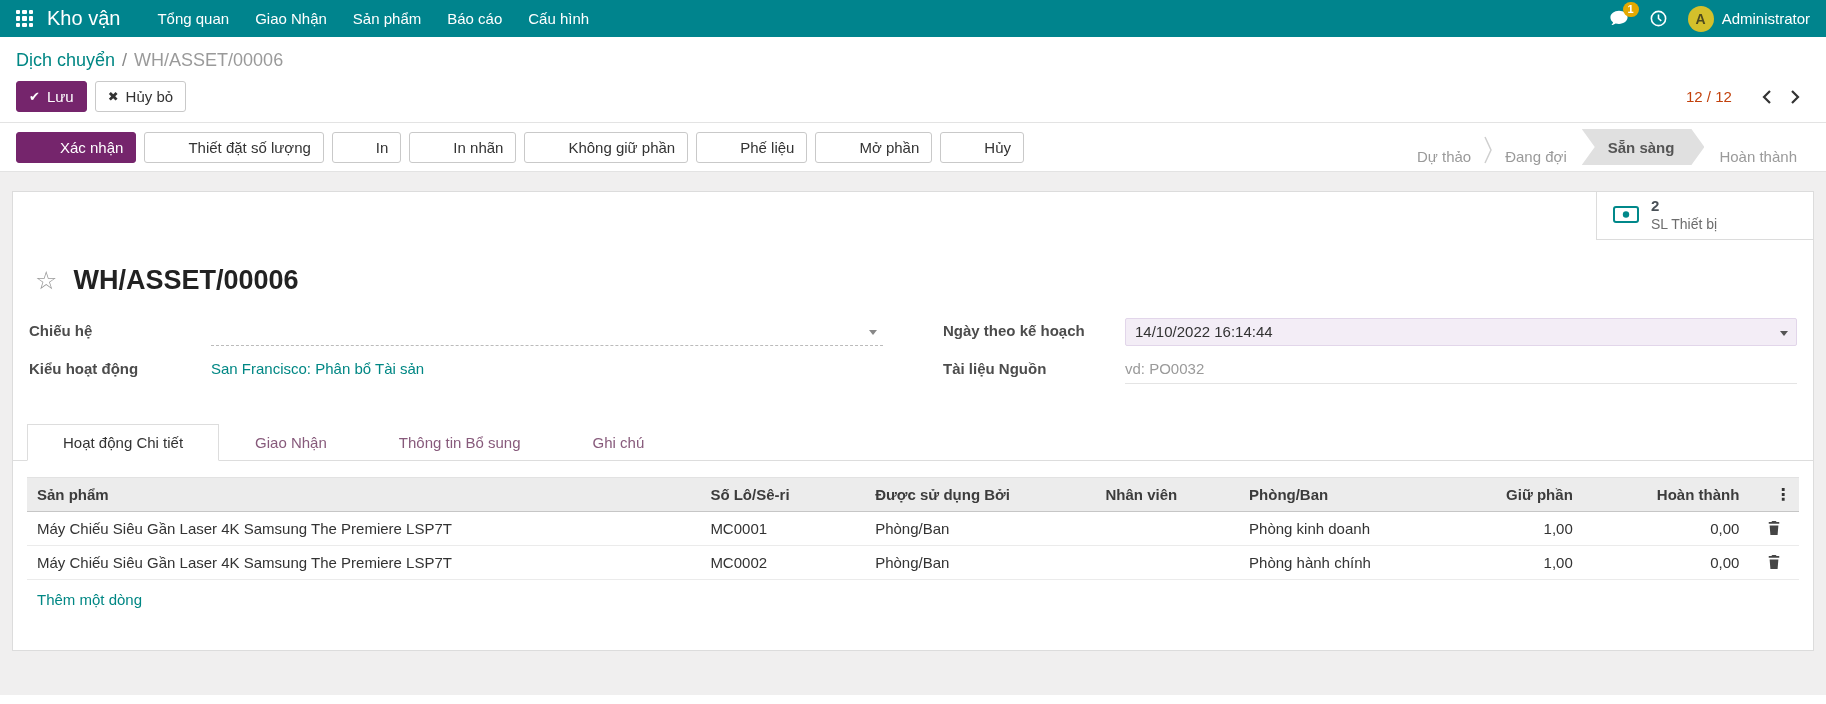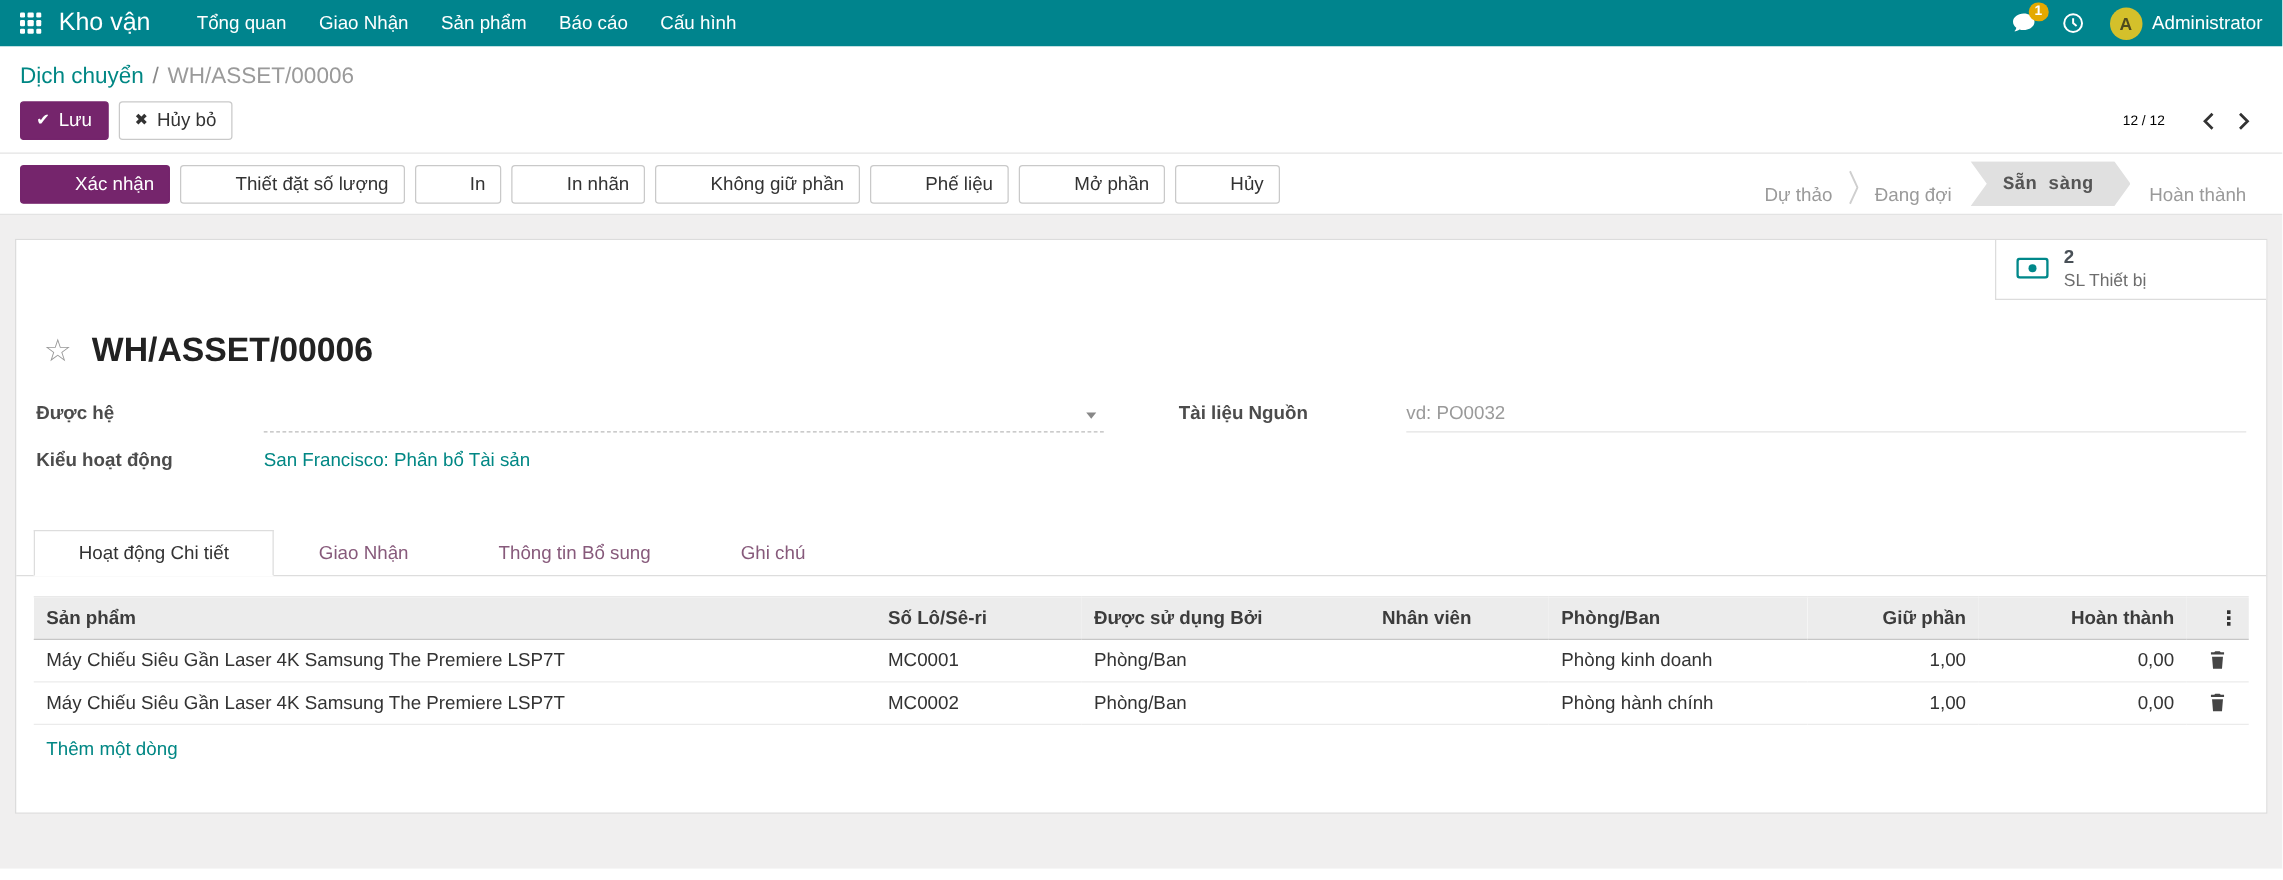--- a/index.html
+++ b/index.html
@@ -52,7 +52,7 @@
   .actions-row .btn + .btn{margin-left:8px;}
   .btn-icon{font-size:13px;font-family:"DejaVu Sans",sans-serif;line-height:1;}
   .pager{margin-left:auto;display:flex;align-items:center;gap:22px;}
-  .pager-text{font-size:11px;color:#000000;text-align:center;}
+  .pager-text{font-size:15px;color:#c2410c;text-align:center;}
   .pager-btn{background:none;border:none;cursor:pointer;padding:4px 7px;
              display:inline-flex;align-items:center;}
 

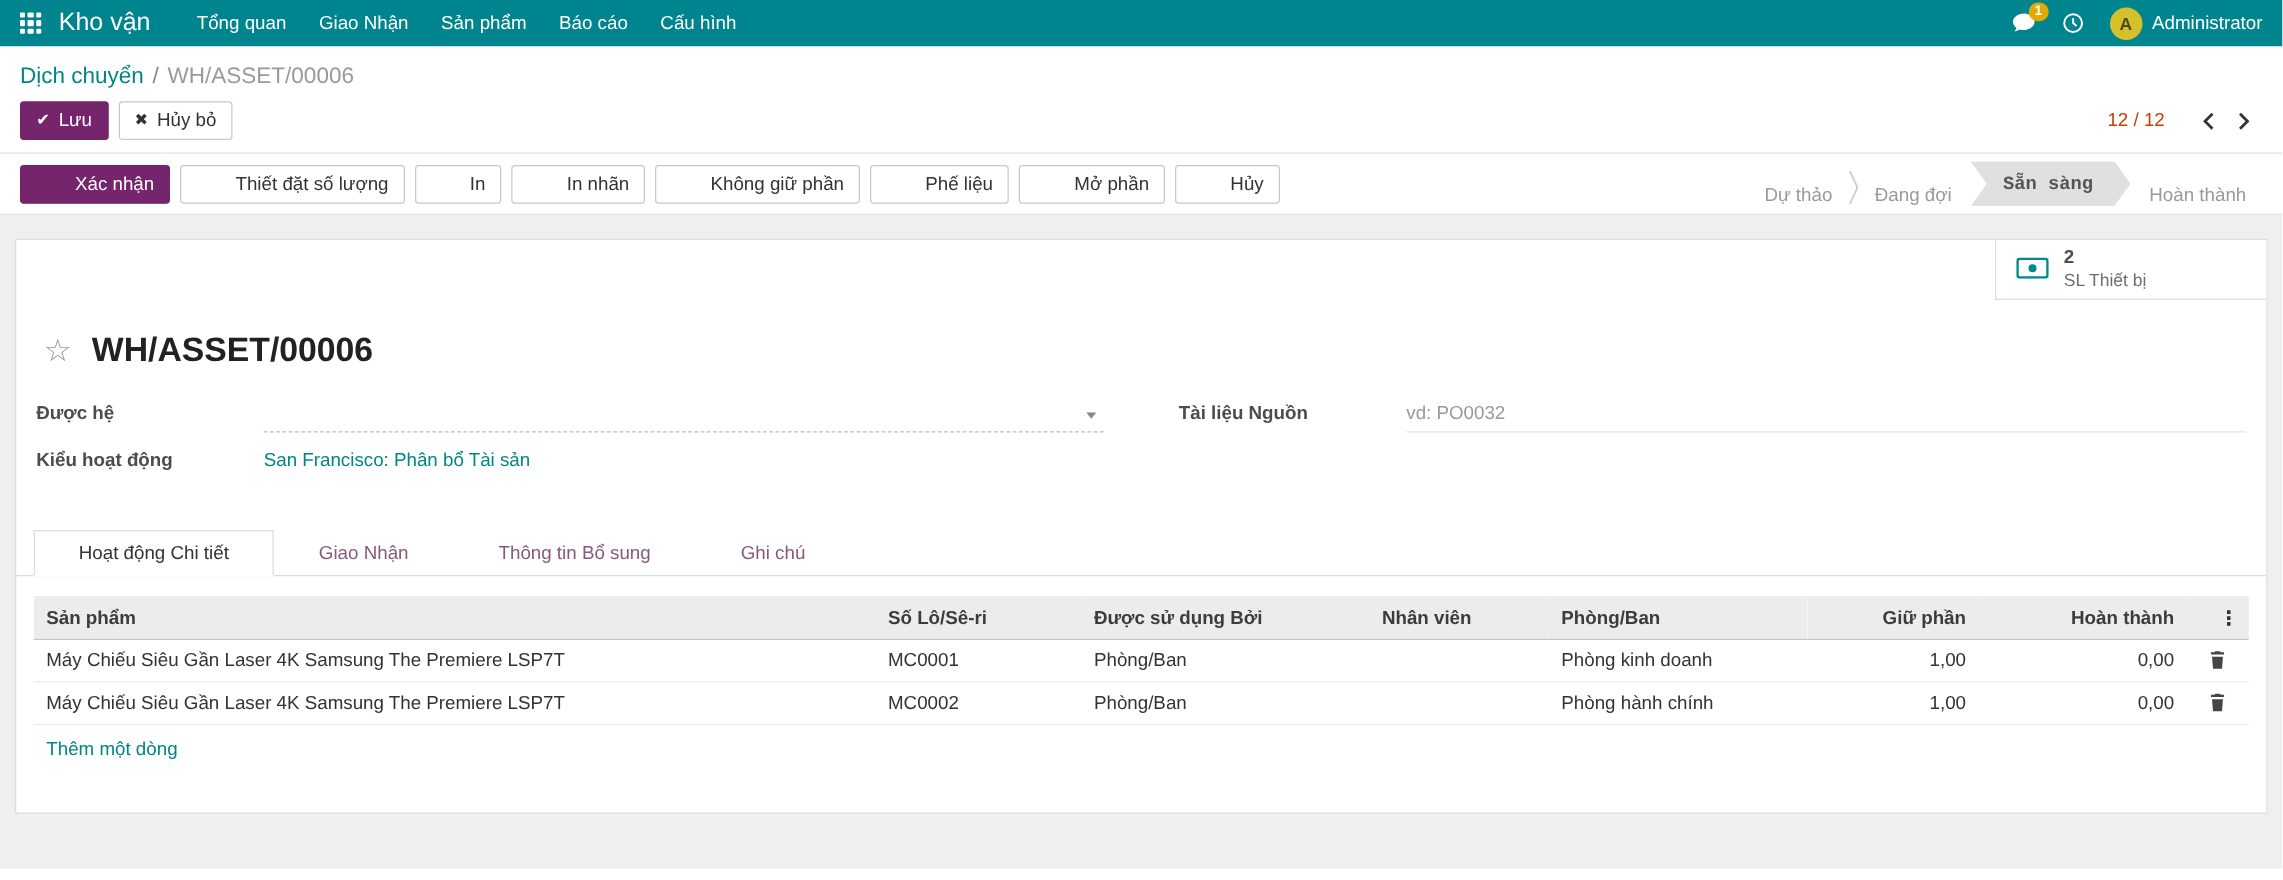--- a/index.html
+++ b/index.html
@@ -64,7 +64,7 @@
   .state{padding:0 13px;cursor:pointer;white-space:nowrap;}
   .state.active{background:var(--state-active-bg);color:#555;font-weight:bold;height:36px;
                 display:flex;align-items:center;padding:0 30px 0 26px;margin:0 2px;
-                clip-path:polygon(0 0,calc(100% - 13px) 0,100% 50%,calc(100% - 13px) 100%,0 100%,13px 50%);font-family:Liberation Mono, monospace;}
+                clip-path:polygon(0 0,calc(100% - 13px) 0,100% 50%,calc(100% - 13px) 100%,0 100%,13px 50%);}
   .state-sep{flex:none;display:flex;align-items:center;}
 
   

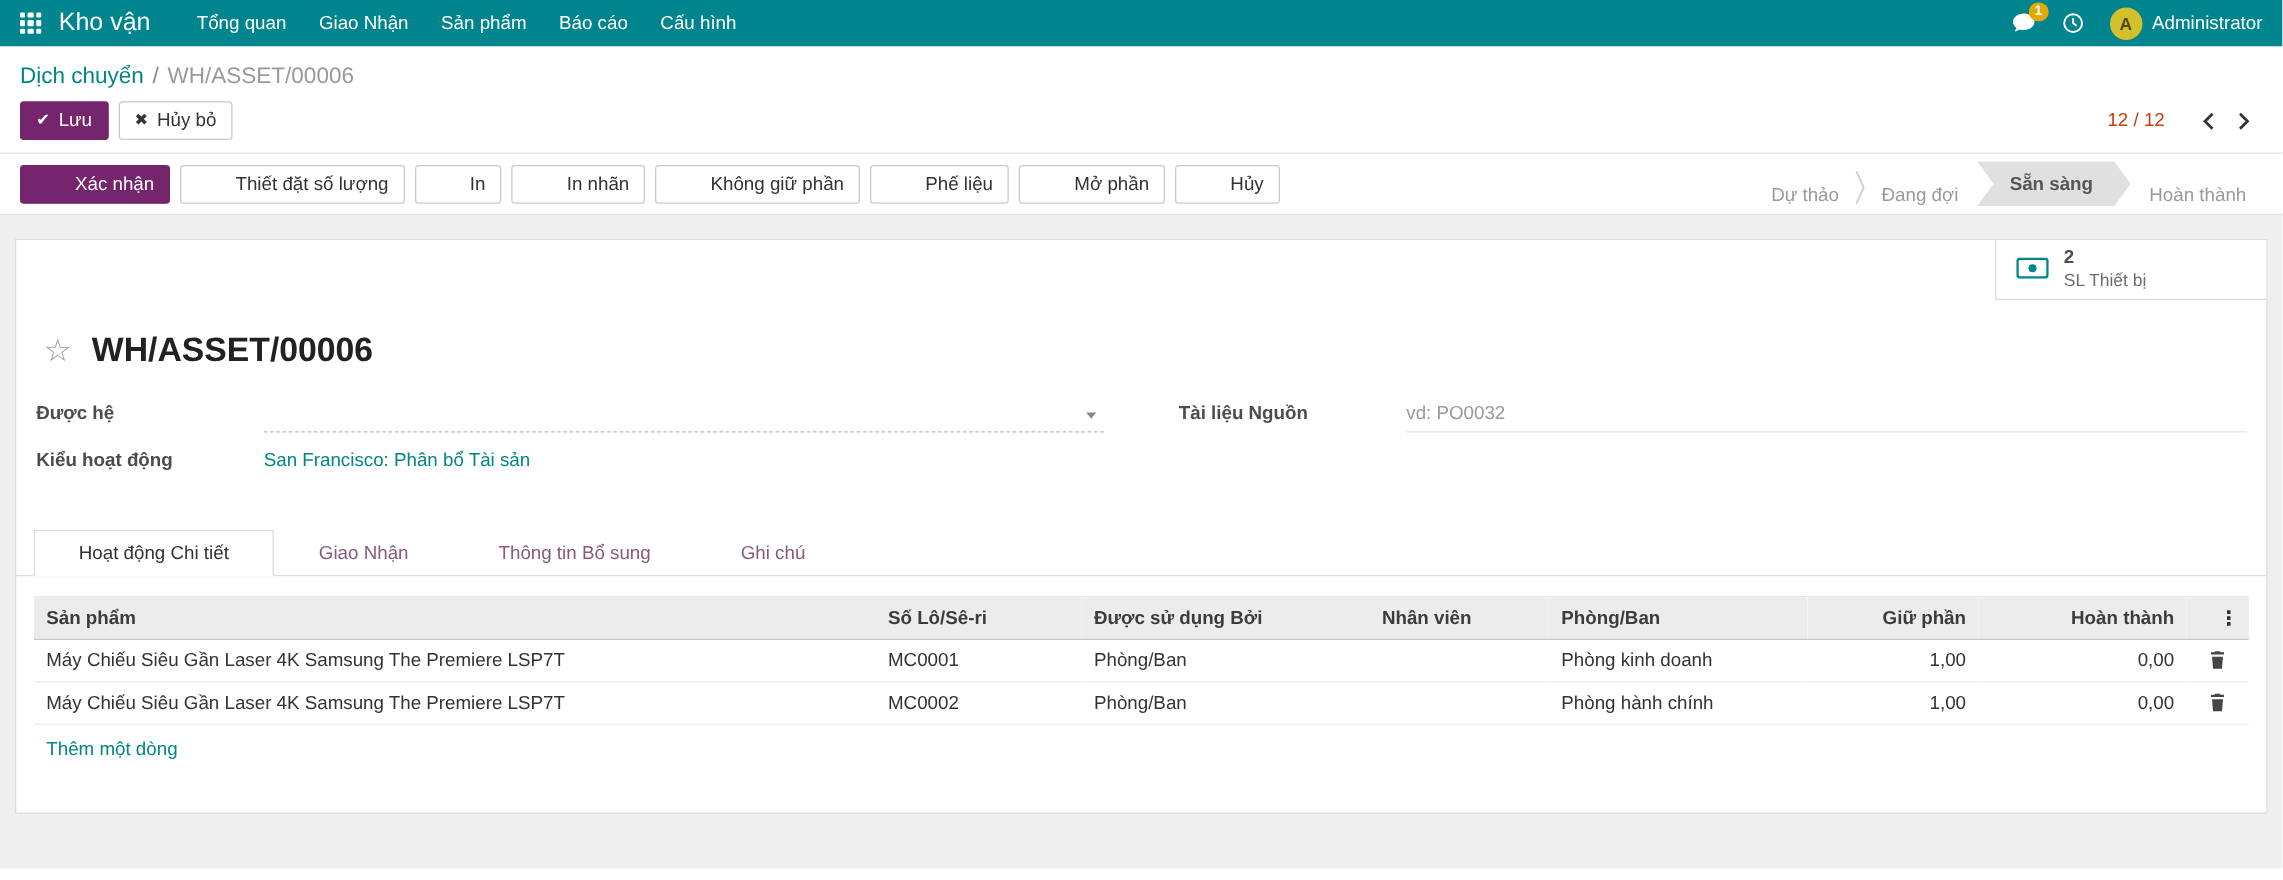--- a/index.html
+++ b/index.html
@@ -246,7 +246,7 @@
       <div class="fields">
         <div class="col">
           <div class="field-row">
-            <label>Được hệ</label>
+            <label>Chiếu hệ</label>
             <div class="field-value m2o-empty">
               <span></span>
               <span class="caret"></span>

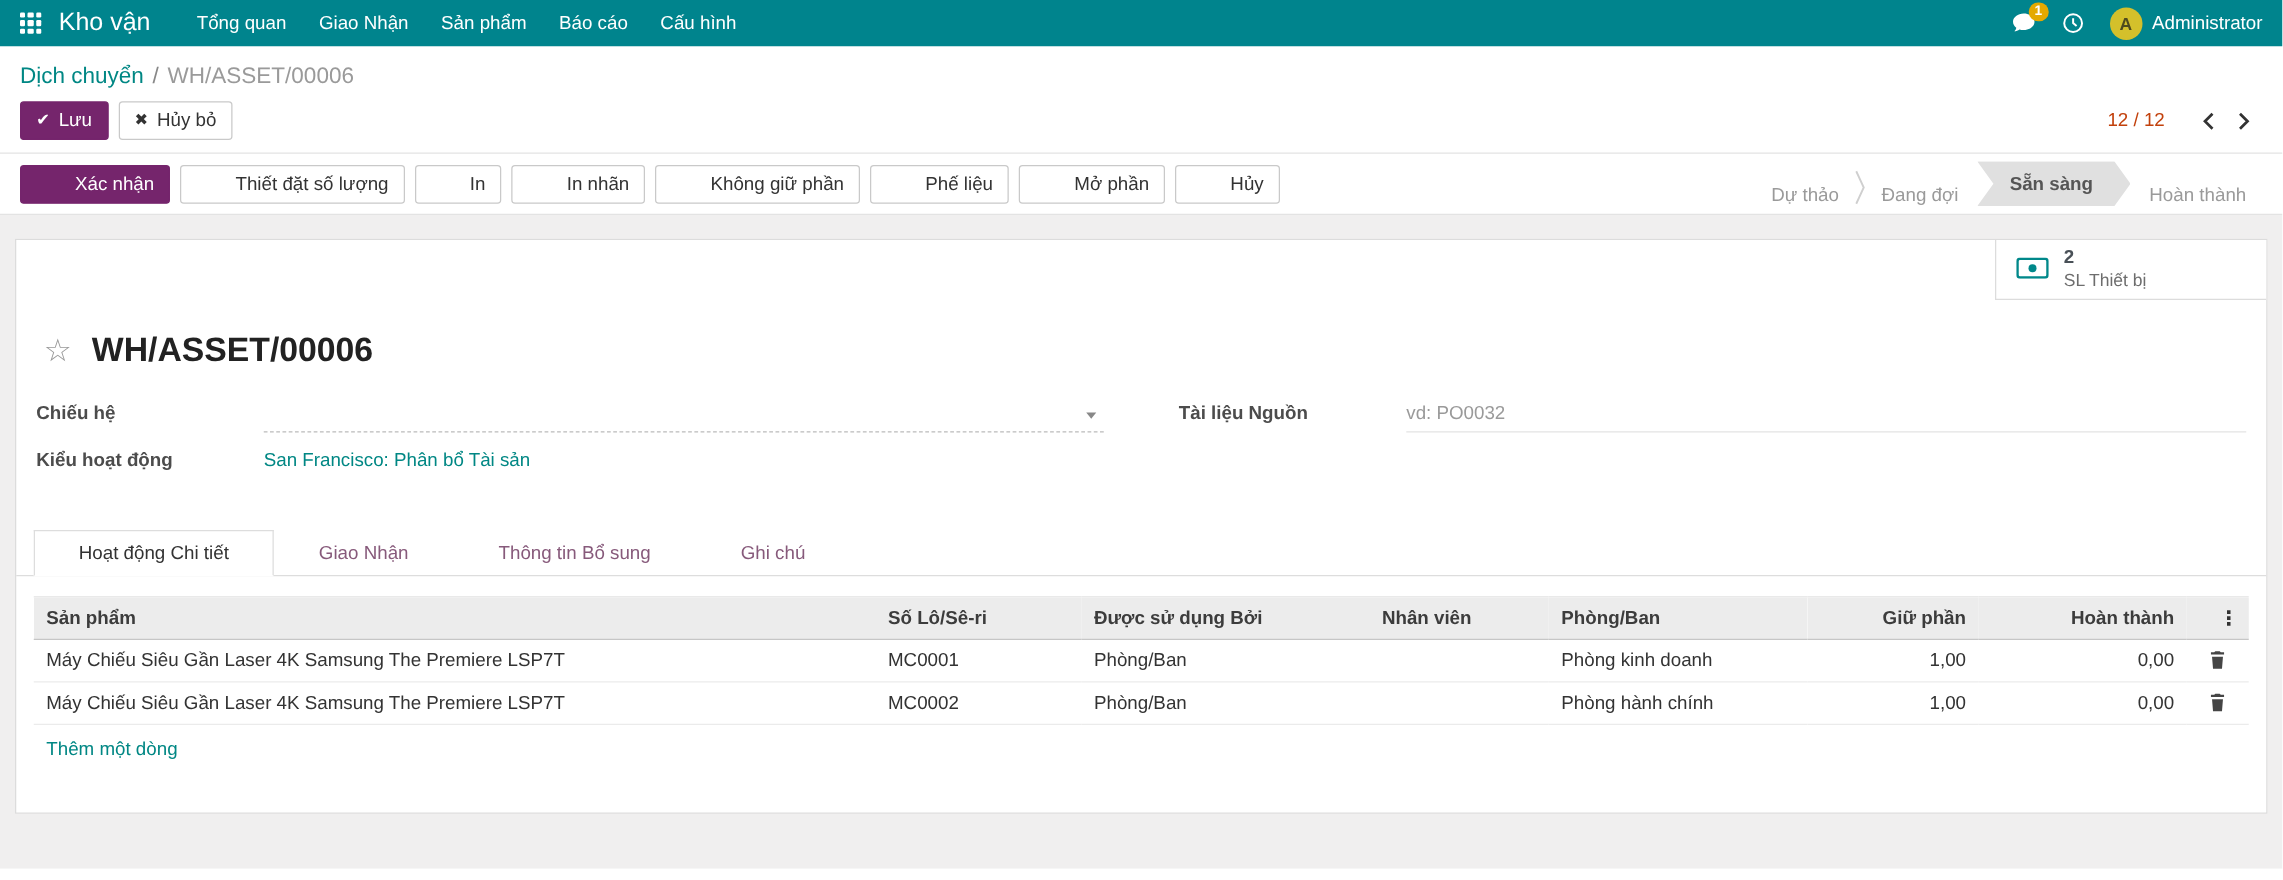--- a/index.html
+++ b/index.html
@@ -258,6 +258,13 @@
           </div>
         </div>
         <div class="col">
+          <div class="field-row">
+            <label>Ngày theo kế hoạch</label>
+            <div class="field-value date-field">
+              <span>14/10/2022 16:14:44</span>
+              <span class="caret dark"></span>
+            </div>
+          </div>
           <div class="field-row">
             <label>Tài liệu Nguồn</label>
             <div class="field-value placeholder-field">vd: PO0032</div>

